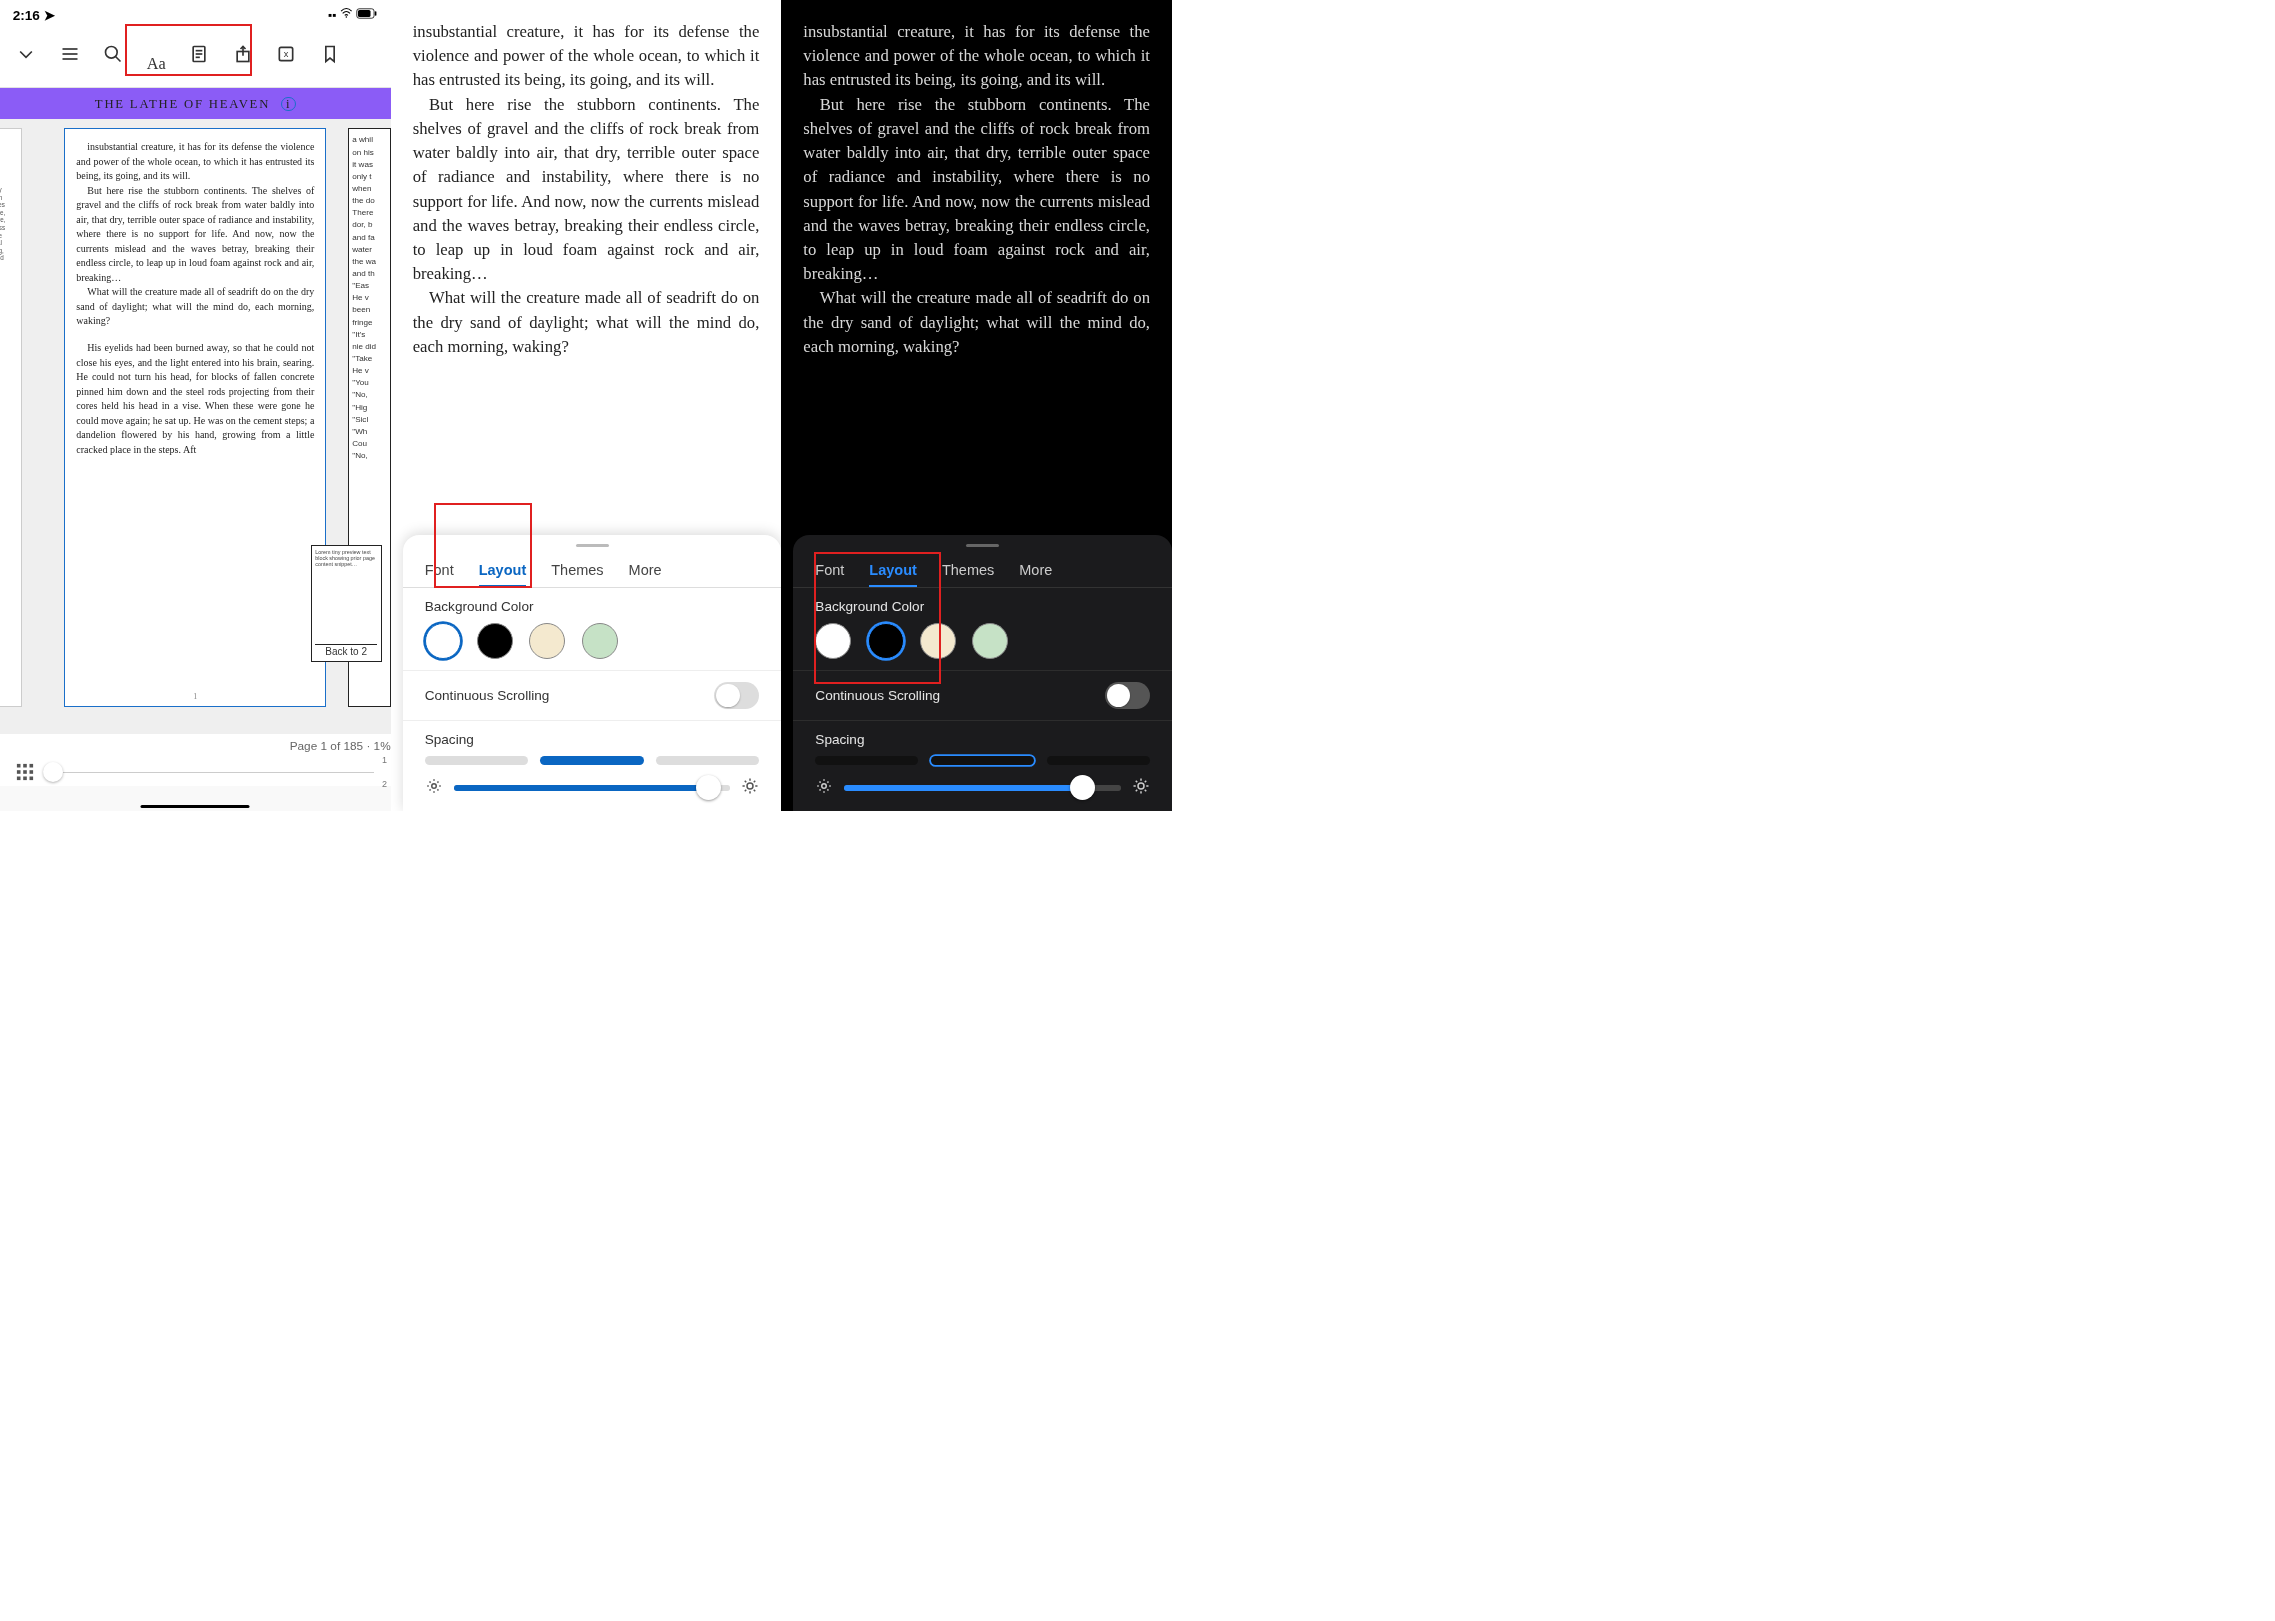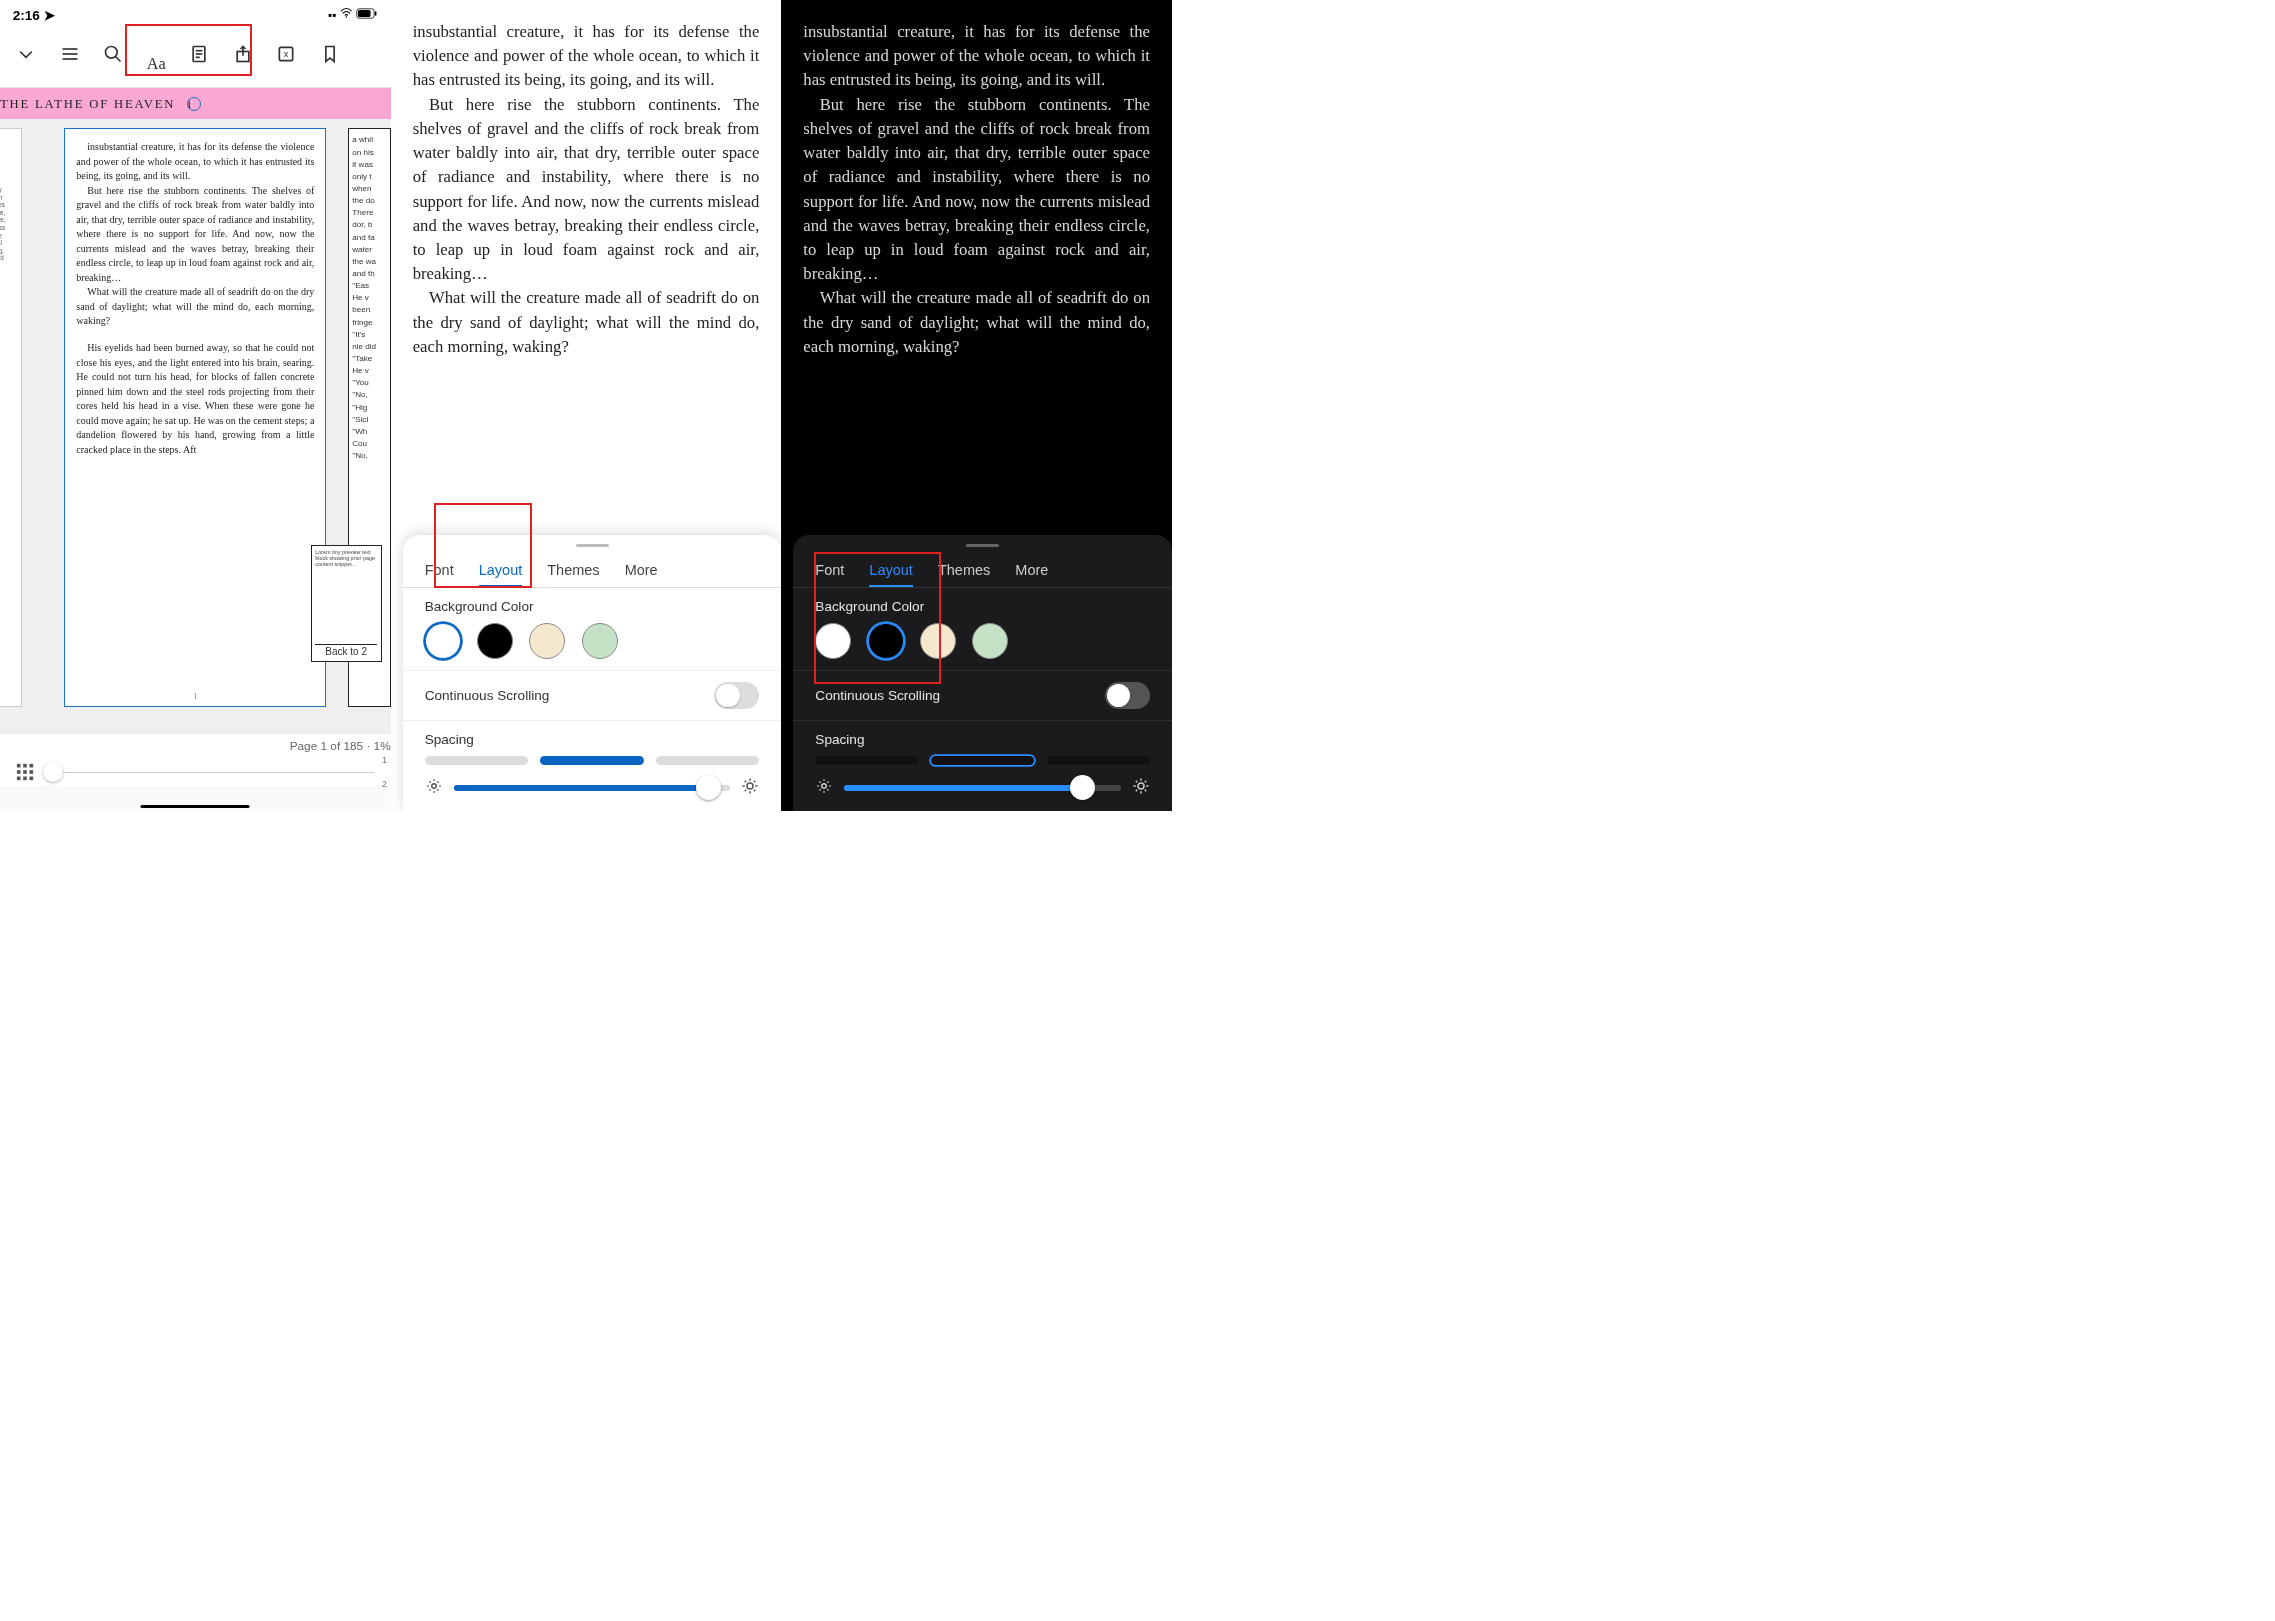--- a/index.html
+++ b/index.html
@@ -29,7 +29,7 @@
   }
   .tb-ico { width:20px; height:20px; color:#333; display:flex; align-items:center; justify-content:center;}
   .tb-ico svg { width:20px; height:20px; stroke:#333; fill:none; stroke-width:2;}
-  .title-row { padding:7.2px 0; background:#f9a8d4;}
+  .title-row { text-align:center; padding:7.2px 0; background:#8b5cf6;}
   .title-row span { font-family: Georgia, serif; letter-spacing:1.8px; font-size:12.7px; color:#222;}
   .info-ico { display:inline-block; margin-left:7.2px; width:14.5px;height:14.5px;border:1.4px solid #1a6fc9;color:#1a6fc9;border-radius:50%;font-size:10px;line-height:12.7px;}
   .thumb-area { position:relative; background:#efefef; height:615px; display:flex; align-items:flex-start; justify-content:center; padding-top:9px;}

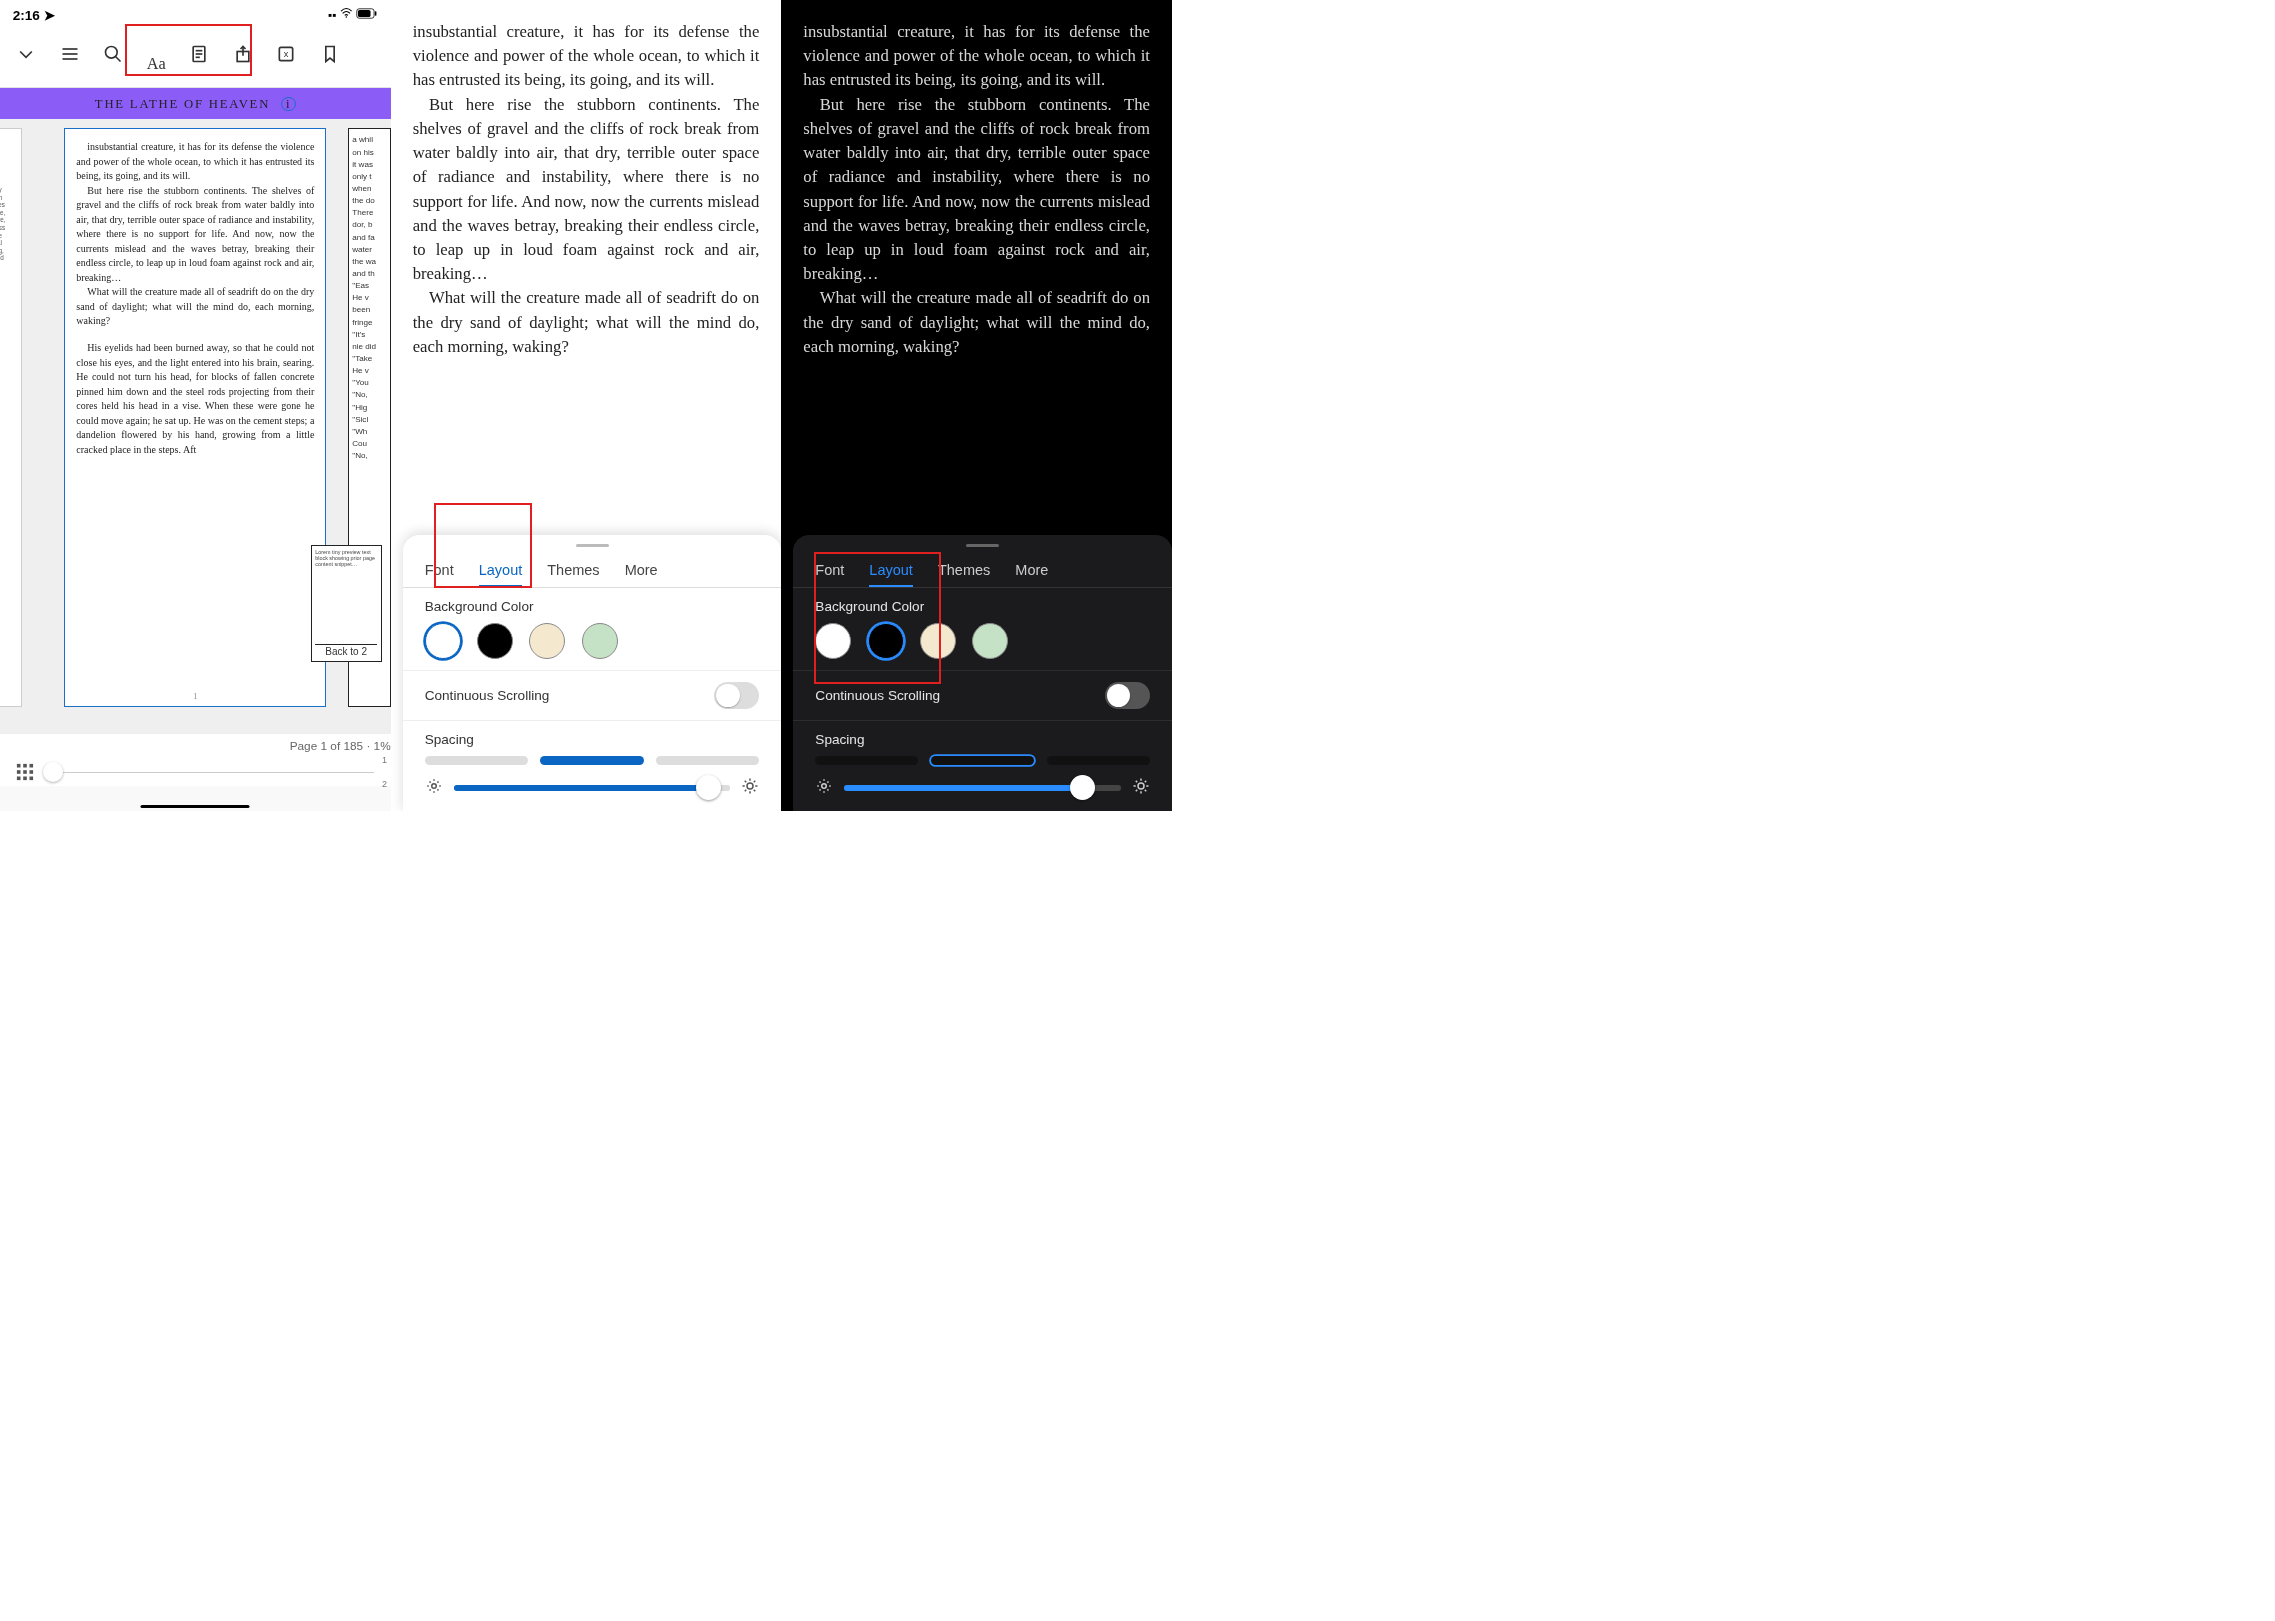--- a/index.html
+++ b/index.html
@@ -66,7 +66,7 @@
   .tabs{display:flex;gap:25px;padding:0 22px;border-bottom:0.9px solid #ddd;font-size:14.5px;color:#444;}
   .panel3 .tabs{border-color:#333;color:#ccc;}
   .tabs .tab{padding:5.4px 0 7.2px;}
-  .tabs .tab.active{color:#0a66c2;border-bottom:2.3px solid #0a66c2;font-weight:400;}
+  .tabs .tab.active{color:#0a66c2;border-bottom:2.3px solid #0a66c2;font-weight:700;}
   .panel3 .tabs .tab.active{color:#2a8cff;border-color:#2a8cff;}
   .sect{padding:11px 22px;border-bottom:0.9px solid #eee;}
   .panel3 .sect{border-color:#2d2d2d;}

